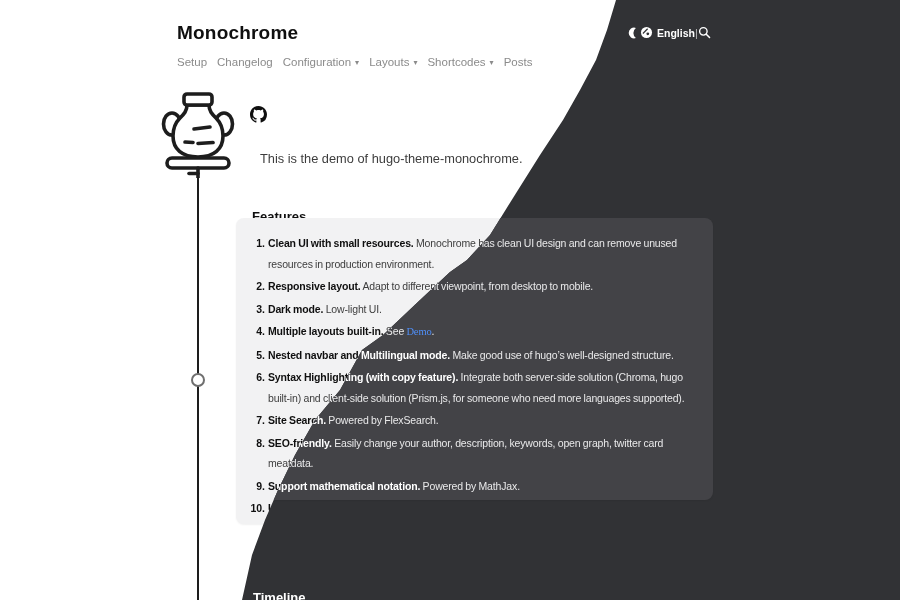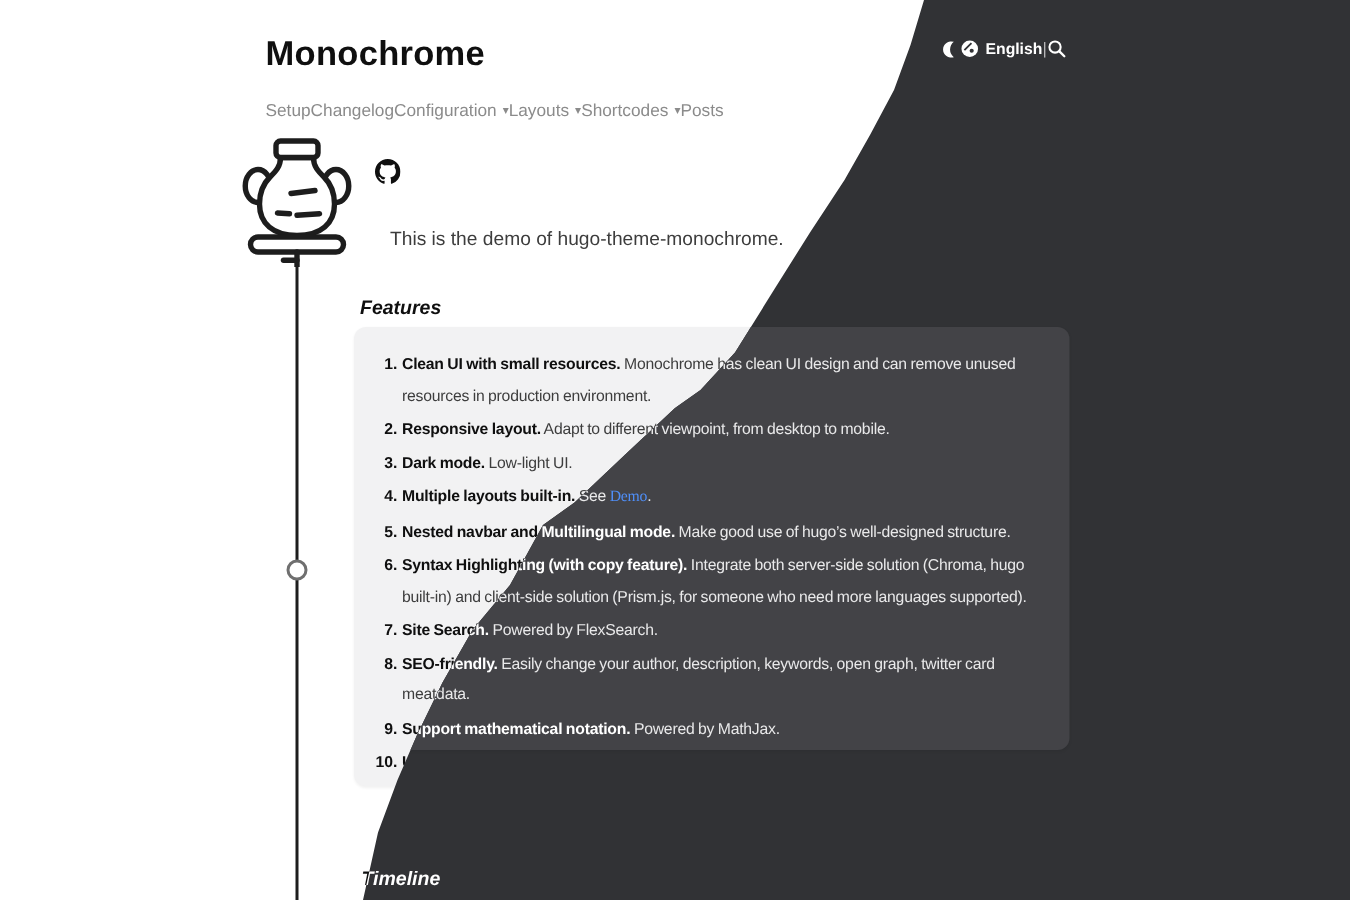--- a/index.html
+++ b/index.html
@@ -15,7 +15,7 @@
        450px 272px,467px 260px,490px 235px,518px 190px,540px 155px,563px 120px,580px 90px,
        596px 60px,607px 30px);}
   .abs{position:absolute;}
-  .brand{left:177px;top:22px;font-size:23px;font-weight:700;color:var(--strong);letter-spacing:.2px;cursor:pointer;}
+  .brand{left:177px;top:22px;font-size:19px;font-weight:700;color:var(--strong);letter-spacing:.2px;cursor:pointer;}
   .navbar{left:177px;top:68px;display:flex;font-size:11.5px;color:var(--muted);align-items:center;}
   .nav-item{cursor:pointer;white-space:nowrap;}
   .caret{font-size:8px;margin-left:4px;vertical-align:1px;}

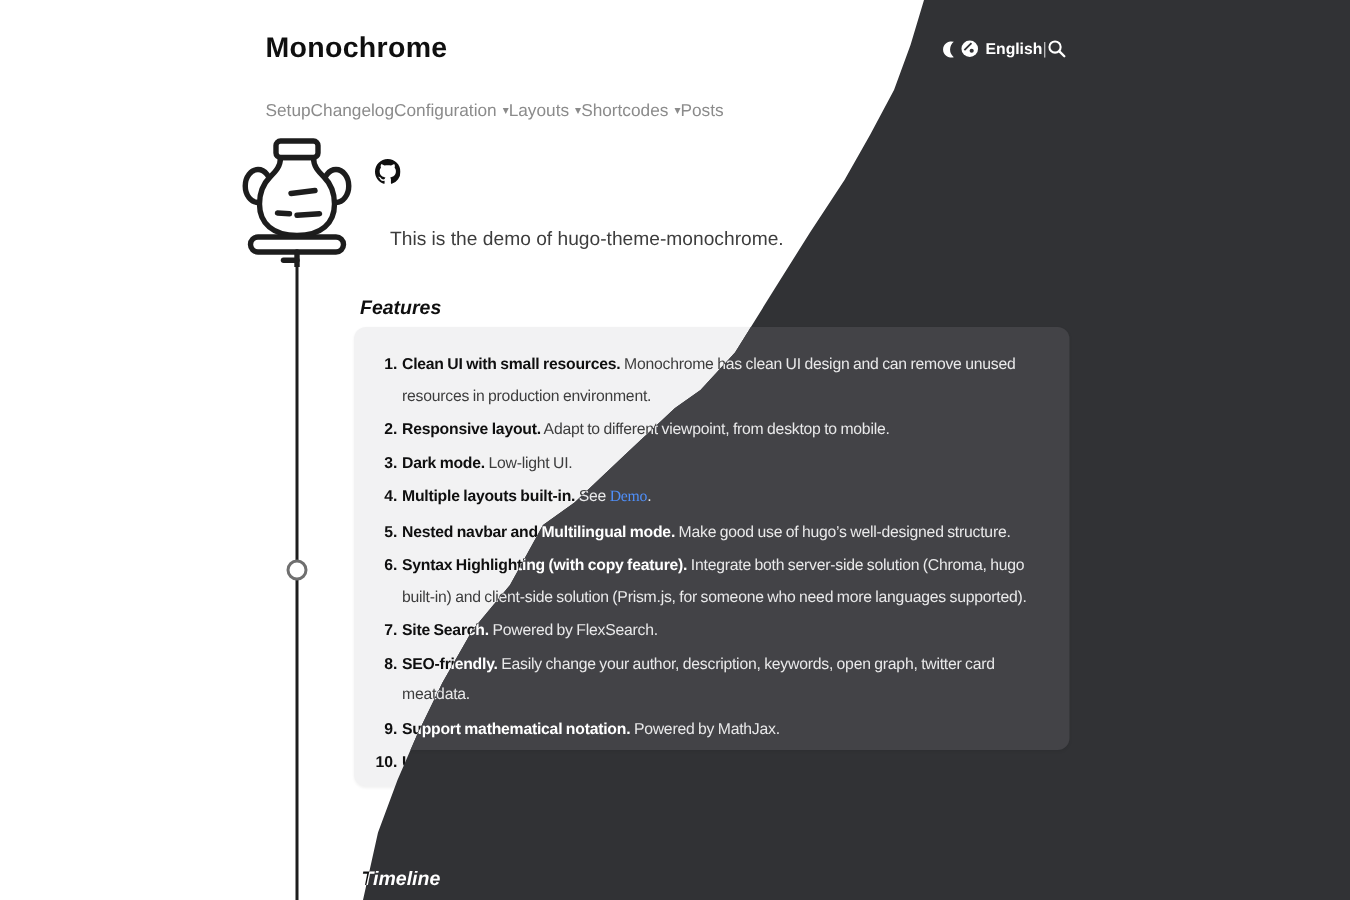--- a/index.html
+++ b/index.html
@@ -16,7 +16,7 @@
        596px 60px,607px 30px);}
   .abs{position:absolute;}
   .brand{left:177px;top:22px;font-size:19px;font-weight:700;color:var(--strong);letter-spacing:.2px;cursor:pointer;}
-  .navbar{left:177px;top:68px;display:flex;font-size:11.5px;color:var(--muted);align-items:center;}
+  .navbar{left:177px;top:56px;display:flex;gap:10px;font-size:11.5px;color:var(--muted);align-items:center;}
   .nav-item{cursor:pointer;white-space:nowrap;}
   .caret{font-size:8px;margin-left:4px;vertical-align:1px;}
   .controls{left:628px;top:26px;display:flex;align-items:center;gap:0;color:var(--ctrl);}

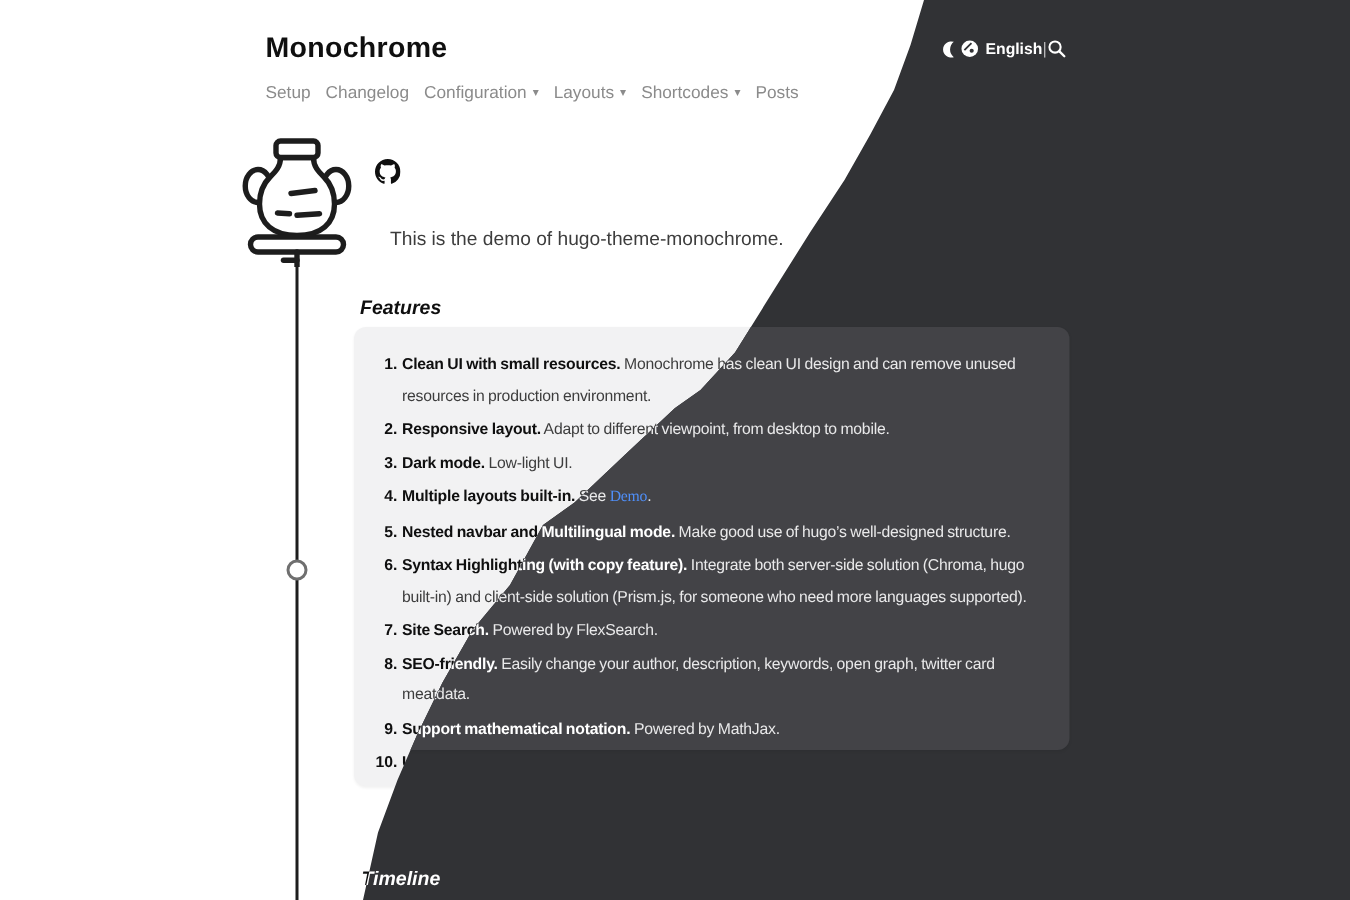--- a/index.html
+++ b/index.html
@@ -29,7 +29,7 @@
          border-radius:50%;background:var(--bg);}
   .gh{left:250px;top:106px;color:var(--strong);cursor:pointer;}
   .intro{left:248px;top:139px;font-size:12.8px;color:var(--text);margin:12px;}
-  .h-sec{font-size:13px;font-weight:700;color:var(--strong);margin:4px;font-style:italic;}
+  .h-sec{font-size:13px;font-weight:700;color:var(--strong);margin:16px;}
   .h-features{left:236px;top:193px;}
   .h-timeline{left:237px;top:574px;}
   .card{left:236px;top:218px;width:477px;box-sizing:border-box;border-radius:8px;

